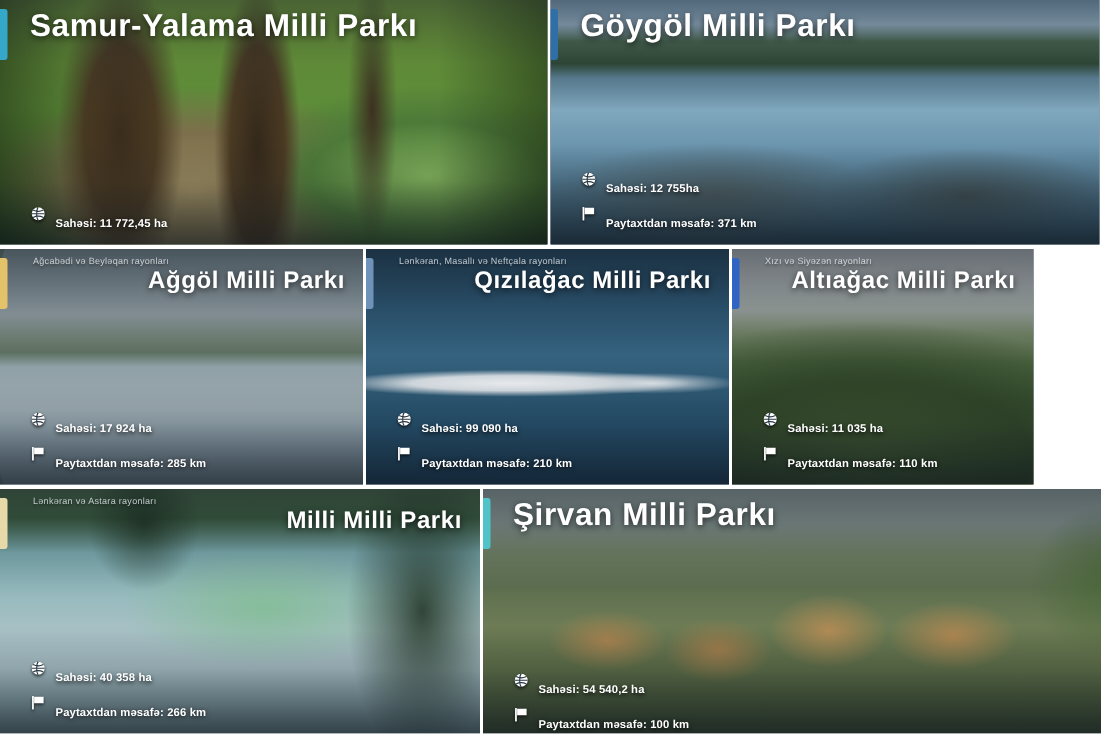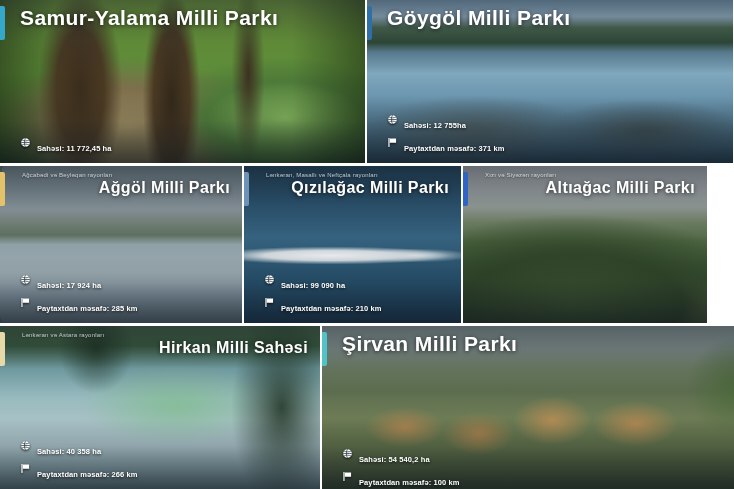--- a/index.html
+++ b/index.html
@@ -298,7 +298,7 @@
       </div>
     </div>
 
-    <div class="card" style="width:217px">
+    <div class="card" style="width:242px">
       <div class="photo photo-sea"></div>
       <div class="scrim"></div>
       <div class="accent" style="background:#6f93b8"></div>

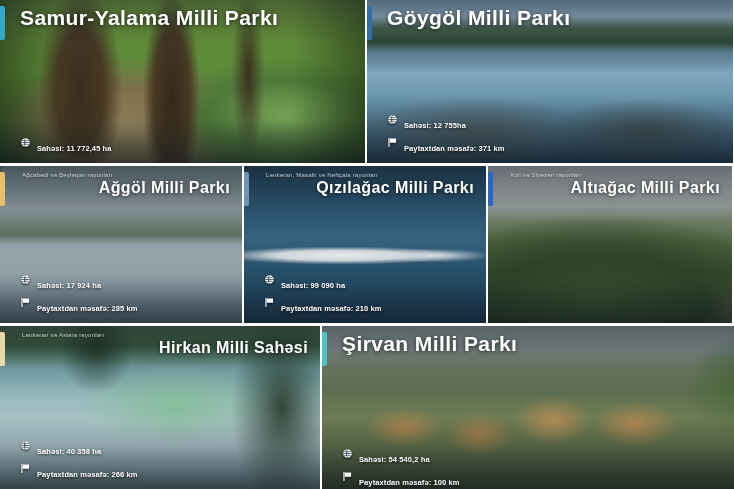--- a/index.html
+++ b/index.html
@@ -326,7 +326,7 @@
       </div>
     </div>
 
-    <div class="card" style="width:244px">
+    <div class="card" style="width:201px">
       <div class="photo photo-mountain"></div>
       <div class="scrim"></div>
       <div class="accent" style="background:#2f63c4"></div>

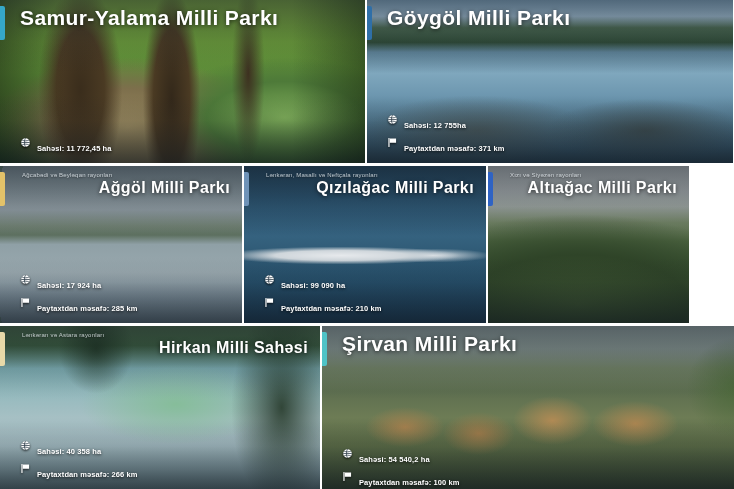--- a/index.html
+++ b/index.html
@@ -335,6 +335,22 @@
           <p class="subtitle">Xızı və Siyəzən rayonları</p>
           <h2 class="title title-md">Altıağac Milli Parkı</h2>
         </div>
+        <div class="stats">
+          <div class="stat-line">
+            <svg class="stat-icon" viewBox="0 0 16 16">
+              <circle cx="8" cy="8" r="6.3" fill="#ffffff"></circle>
+              <path d="M8 1.7c-2 2-2 10.6 0 12.6M1.7 8h12.6M3 4.4c3 1.6 7 1.6 10 0M3 11.6c3-1.6 7-1.6 10 0" stroke="#2a3a46" stroke-width="1.1" fill="none"></path>
+            </svg>
+            <span class="stat-text">Sahəsi: 11 035 ha</span>
+          </div>
+          <div class="stat-line">
+            <svg class="stat-icon" viewBox="0 0 16 16">
+              <rect x="2" y="1.5" width="1.7" height="13" fill="#ffffff"></rect>
+              <path d="M4 2.2h9.2v6.2H4z" fill="#ffffff"></path>
+            </svg>
+            <span class="stat-text">Paytaxtdan məsafə: 110 km</span>
+          </div>
+        </div>
       </div>
     </div>
 

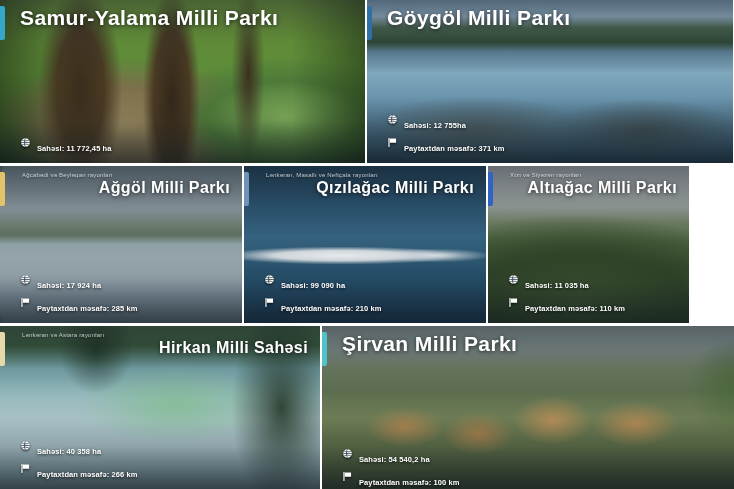--- a/index.html
+++ b/index.html
@@ -365,7 +365,7 @@
       <div class="card-inner">
         <div class="head">
           <p class="subtitle">Lənkəran və Astara rayonları</p>
-          <h2 class="title title-md">Hirkan Milli Sahəsi</h2>
+          <h2 class="title title-md">Milli Milli Parkı</h2>
         </div>
         <div class="stats">
           <div class="stat-line">

